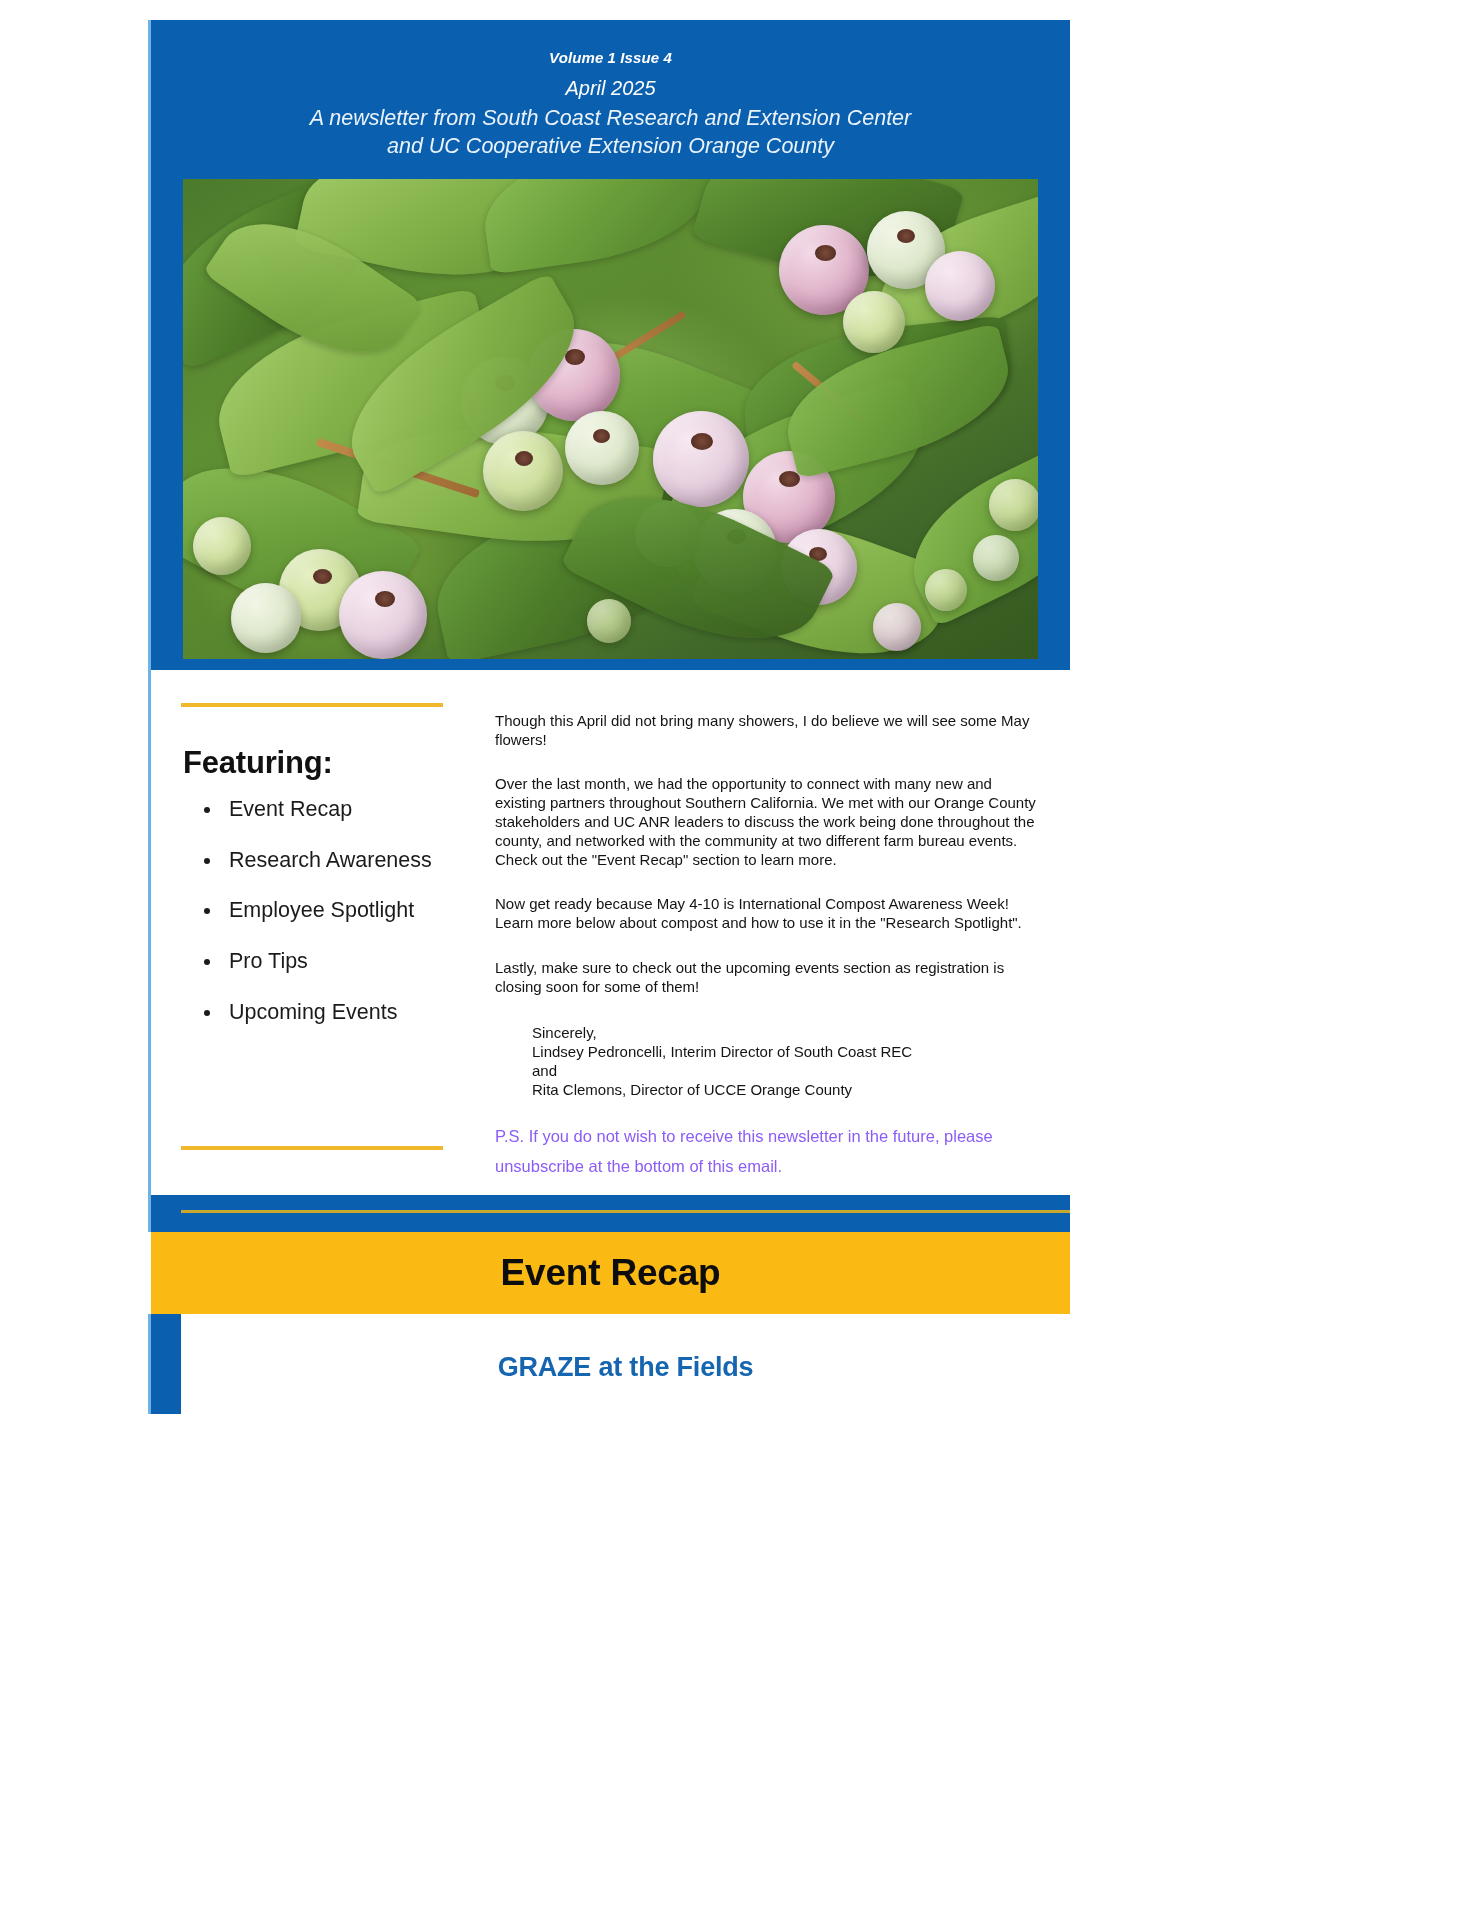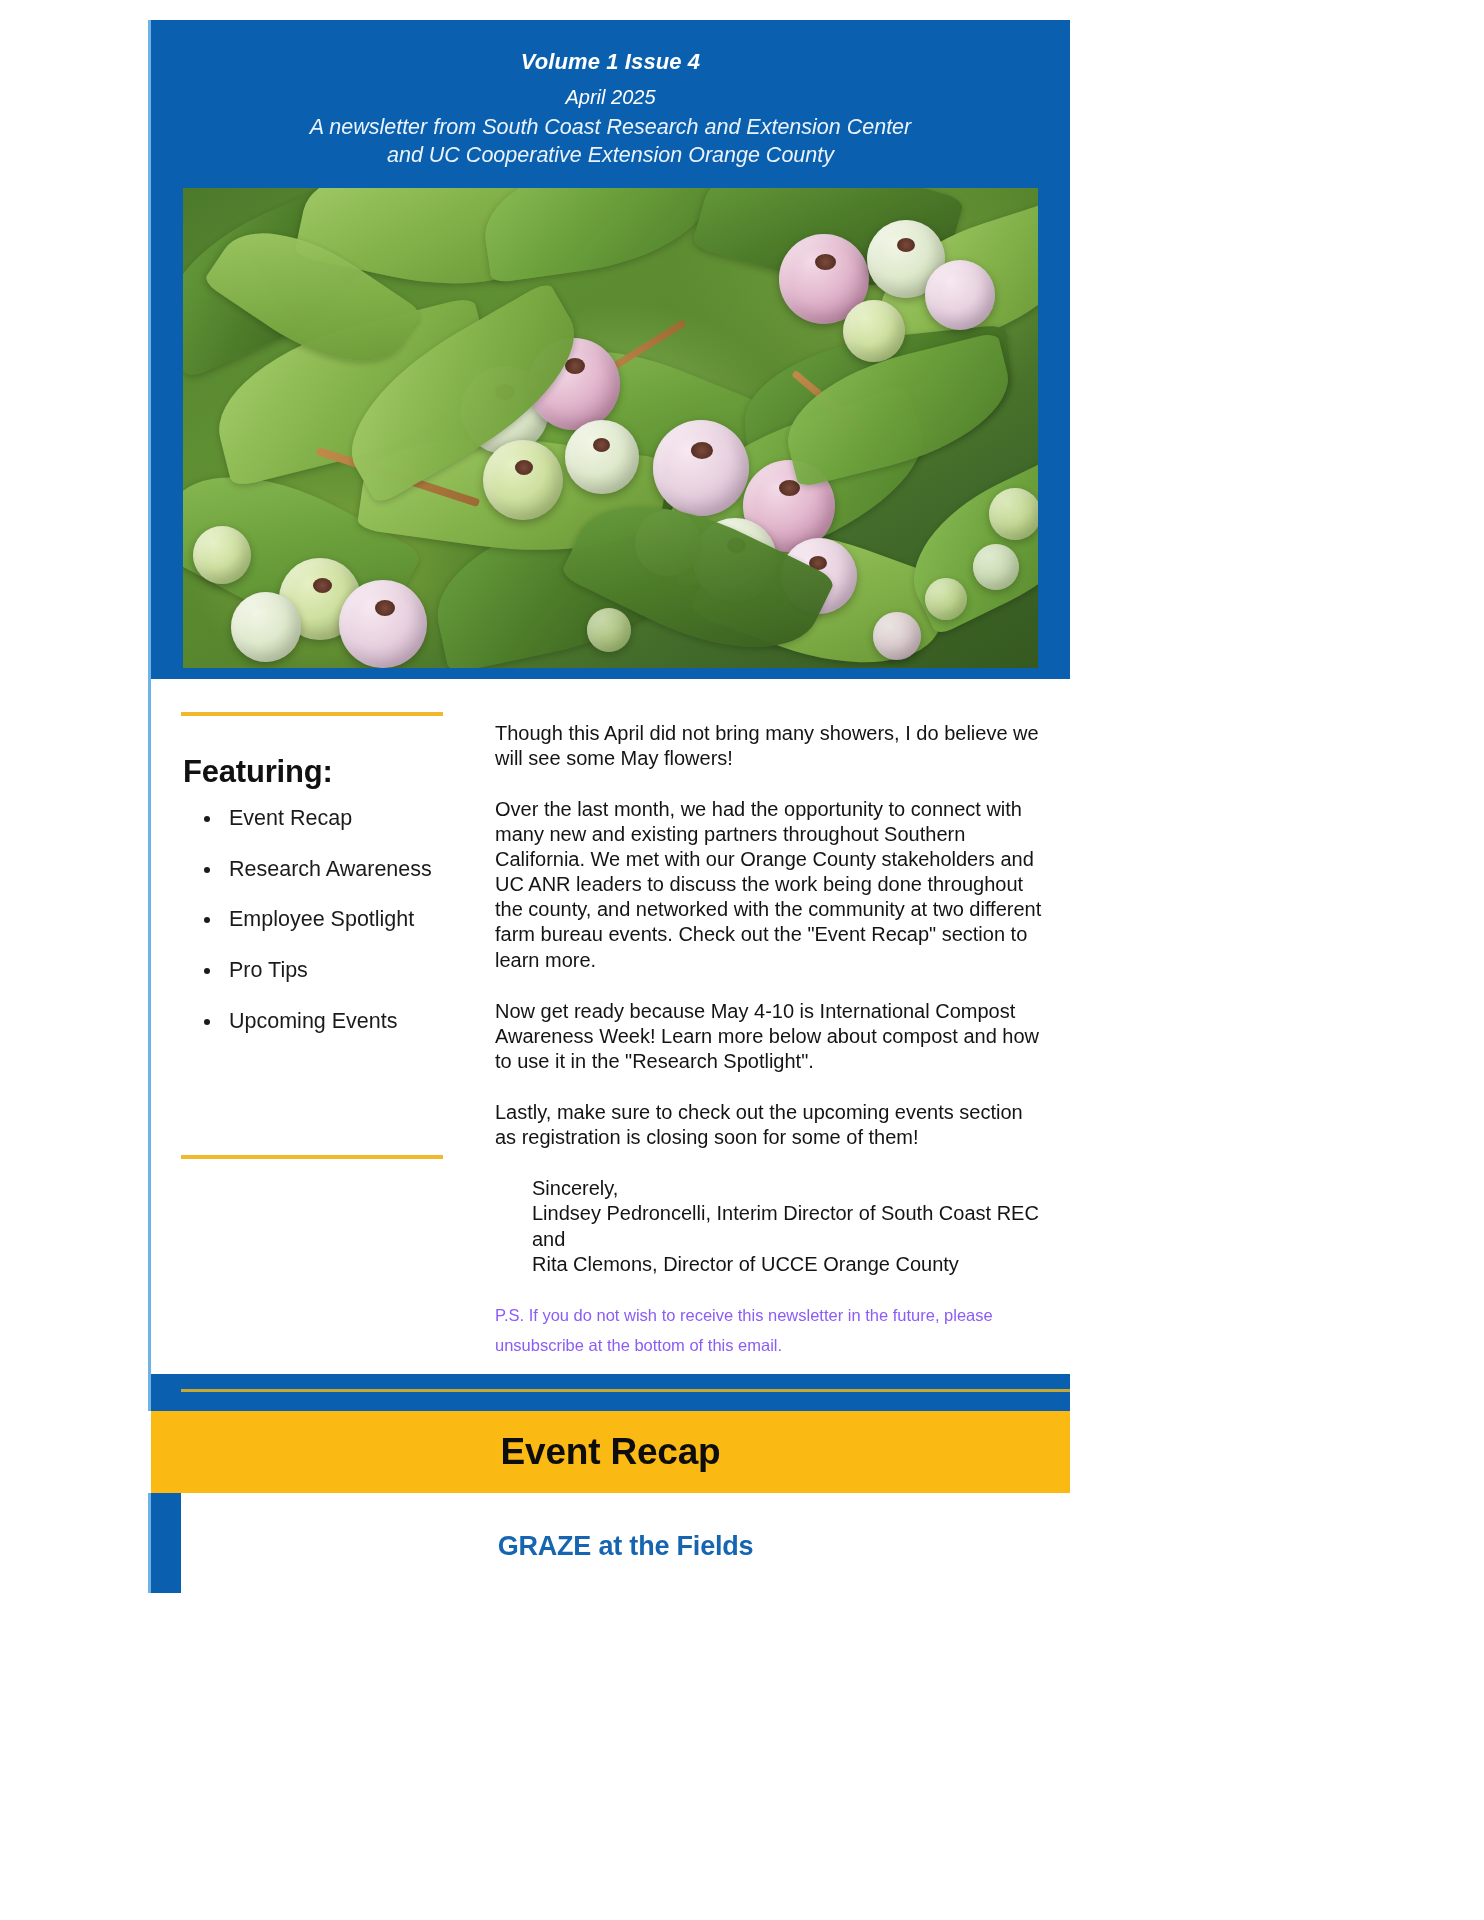--- a/index.html
+++ b/index.html
@@ -35,7 +35,7 @@
     color:#ffffff;
     font-style:italic;
     font-weight:bold;
-    font-size:22px;
+    font-size:15px;
     text-align:center;
     letter-spacing:.1px;
     margin:9px 0 0 0;

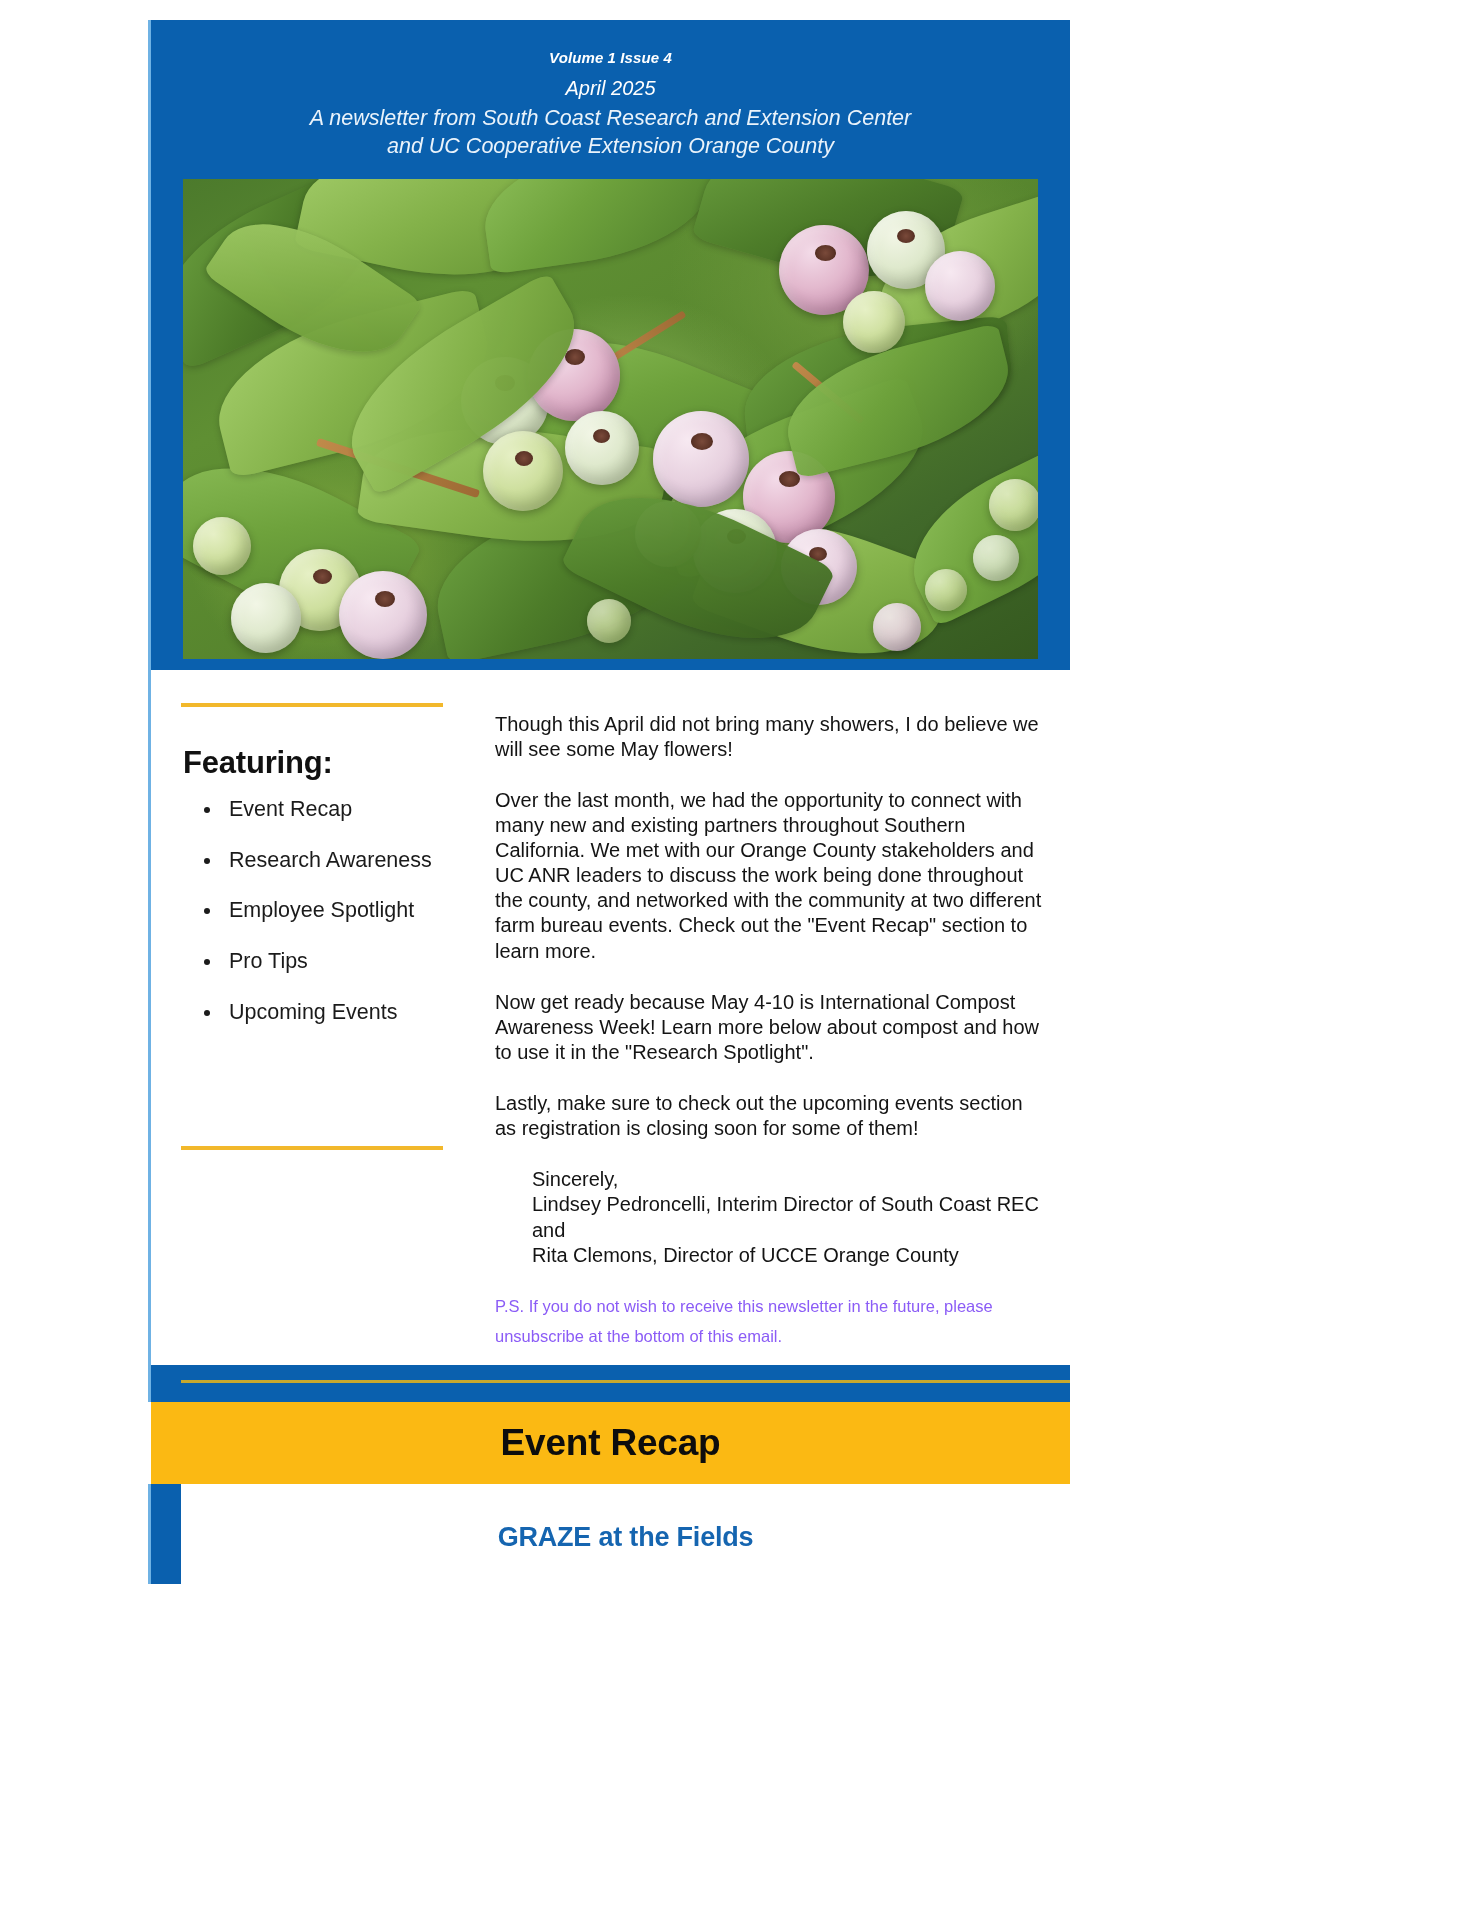--- a/index.html
+++ b/index.html
@@ -149,7 +149,7 @@
     padding:42px 26px 0 14px;
   }
   .col-right p{
-    font-size:20px;
+    font-size:15px;
     line-height:1.255;
     color:#141414;
     margin:0 0 26px 0;

